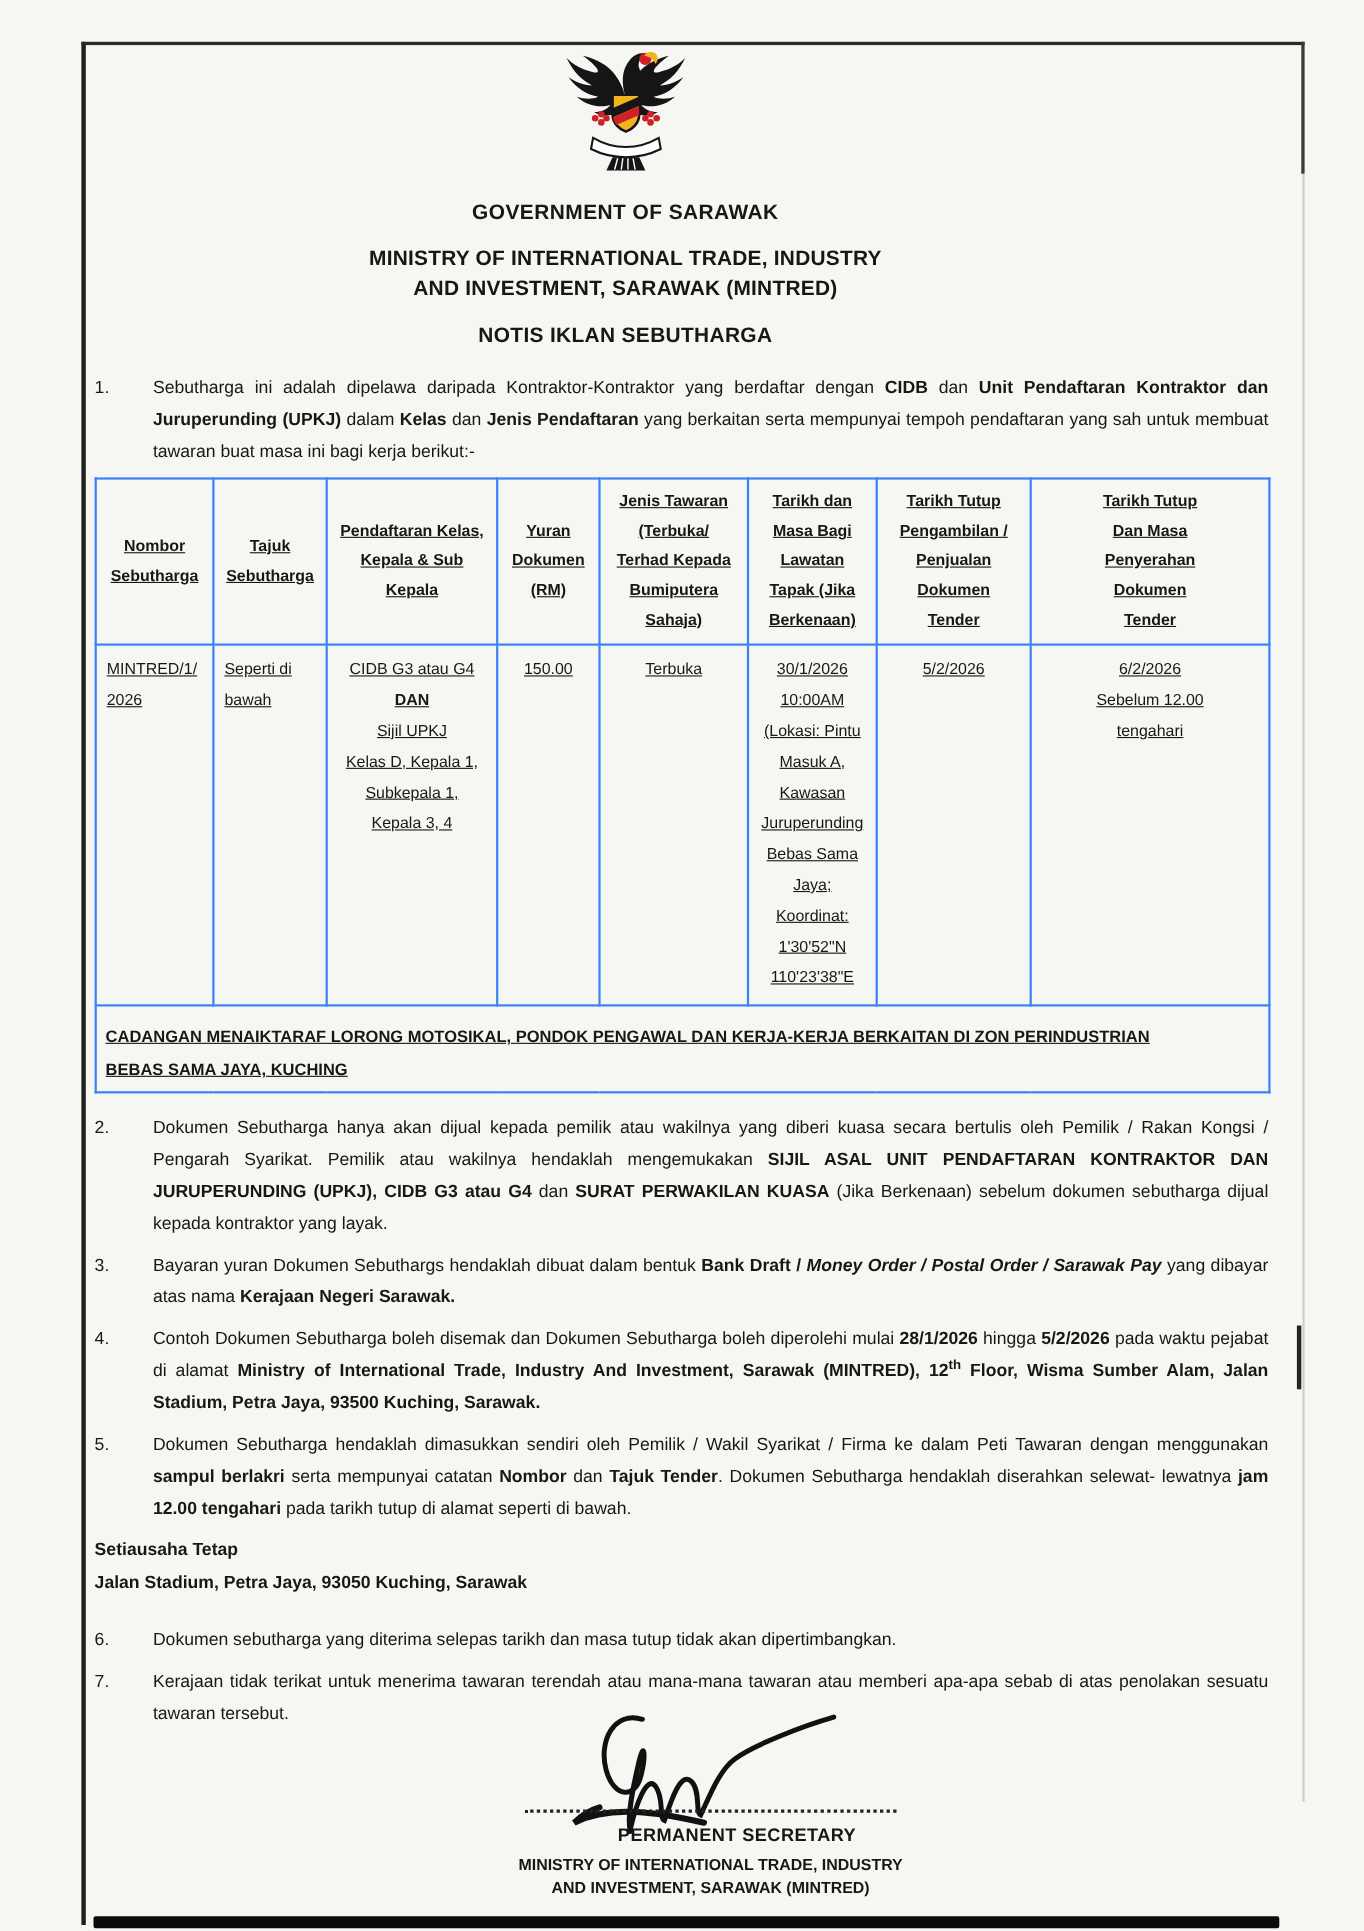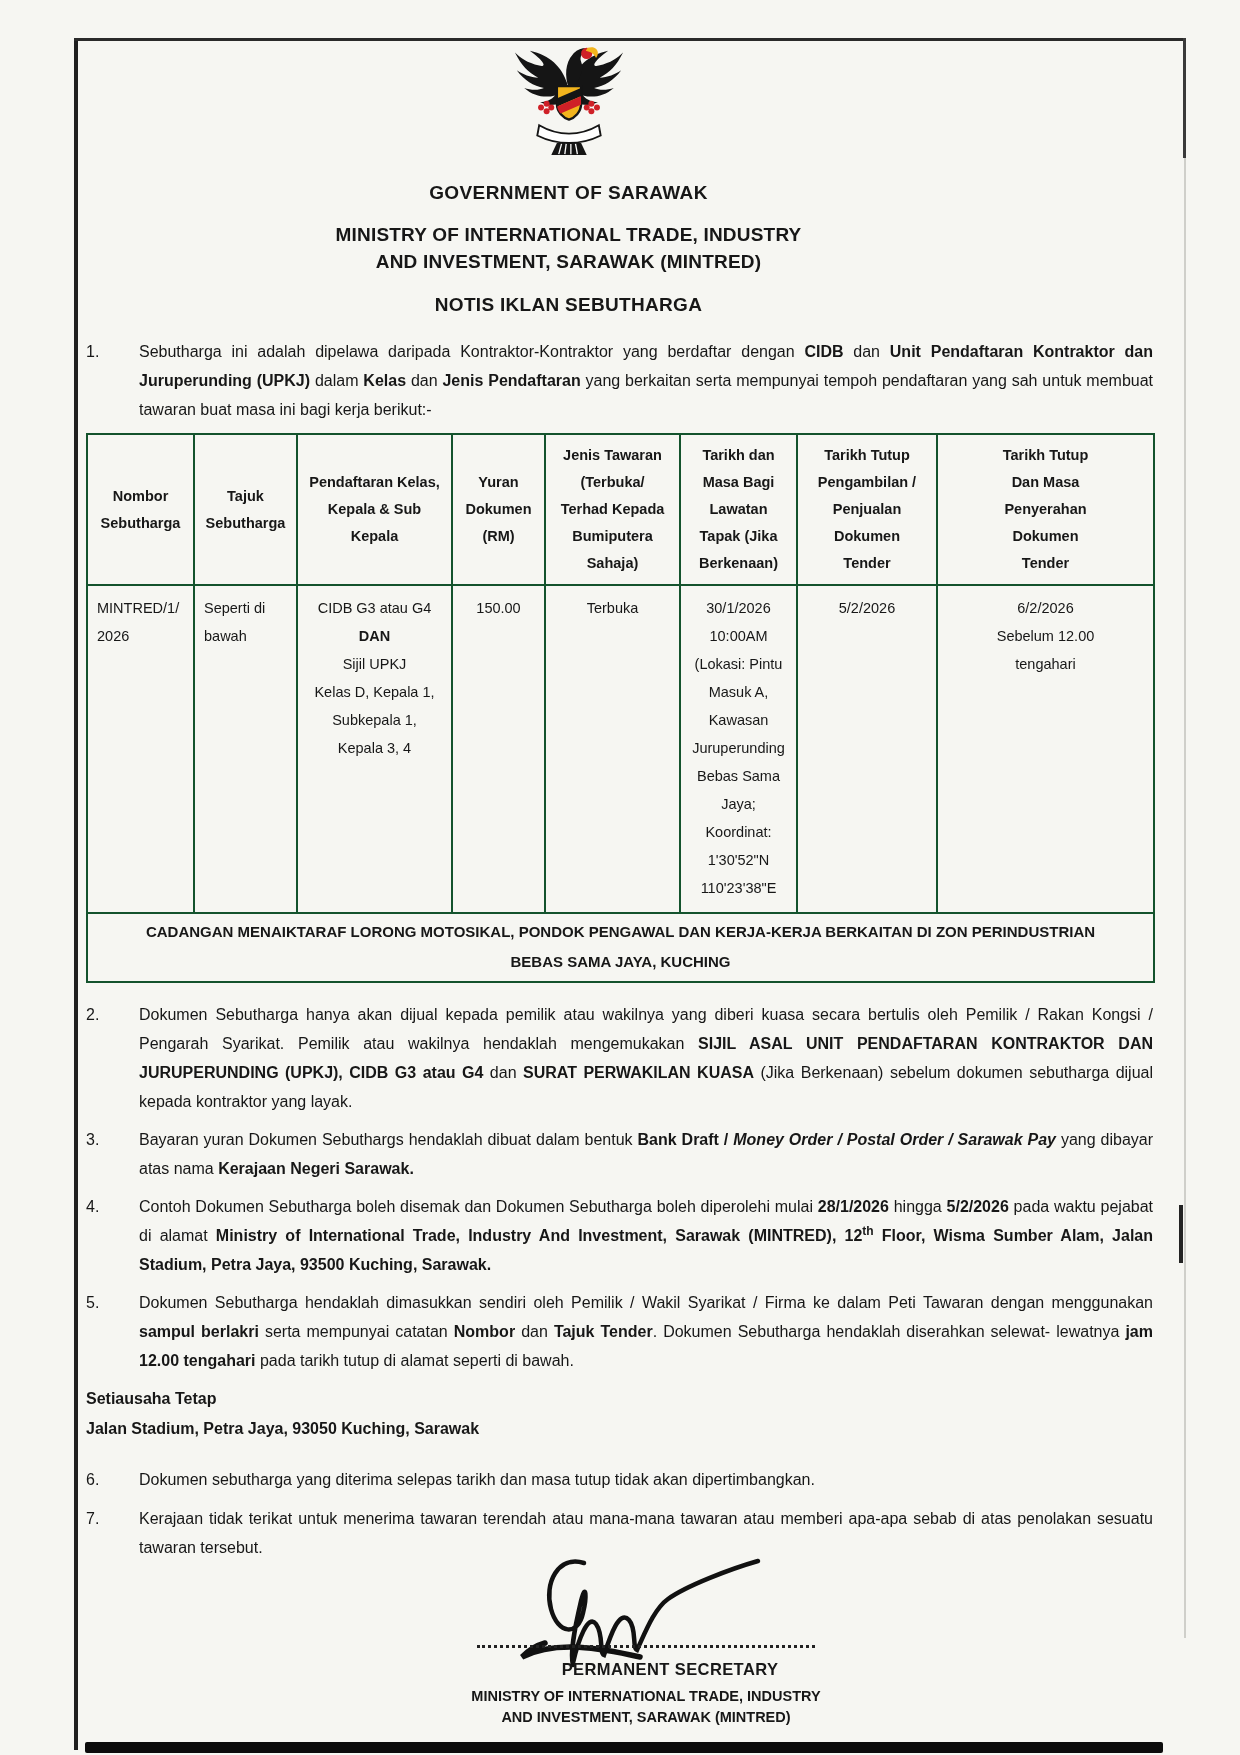--- a/index.html
+++ b/index.html
@@ -36,7 +36,7 @@
   sup{font-size:12px;line-height:0;}
   
   table{border-collapse:collapse;width:100%;margin-top:9px;table-layout:fixed;}
-  th,td{border:2px solid #14532d;overflow:hidden;}
+  th,td{border:2px solid #3b82f6;overflow:hidden;text-decoration:underline;}
   th{font-size:14.5px;font-weight:bold;line-height:27px;padding:7px 2px;vertical-align:middle;text-align:center;}
   td{font-size:14.5px;line-height:28px;padding:8px 2px 10px;vertical-align:top;text-align:center;}
   td.left{text-align:left;padding-left:9px;border-radius:29px;}

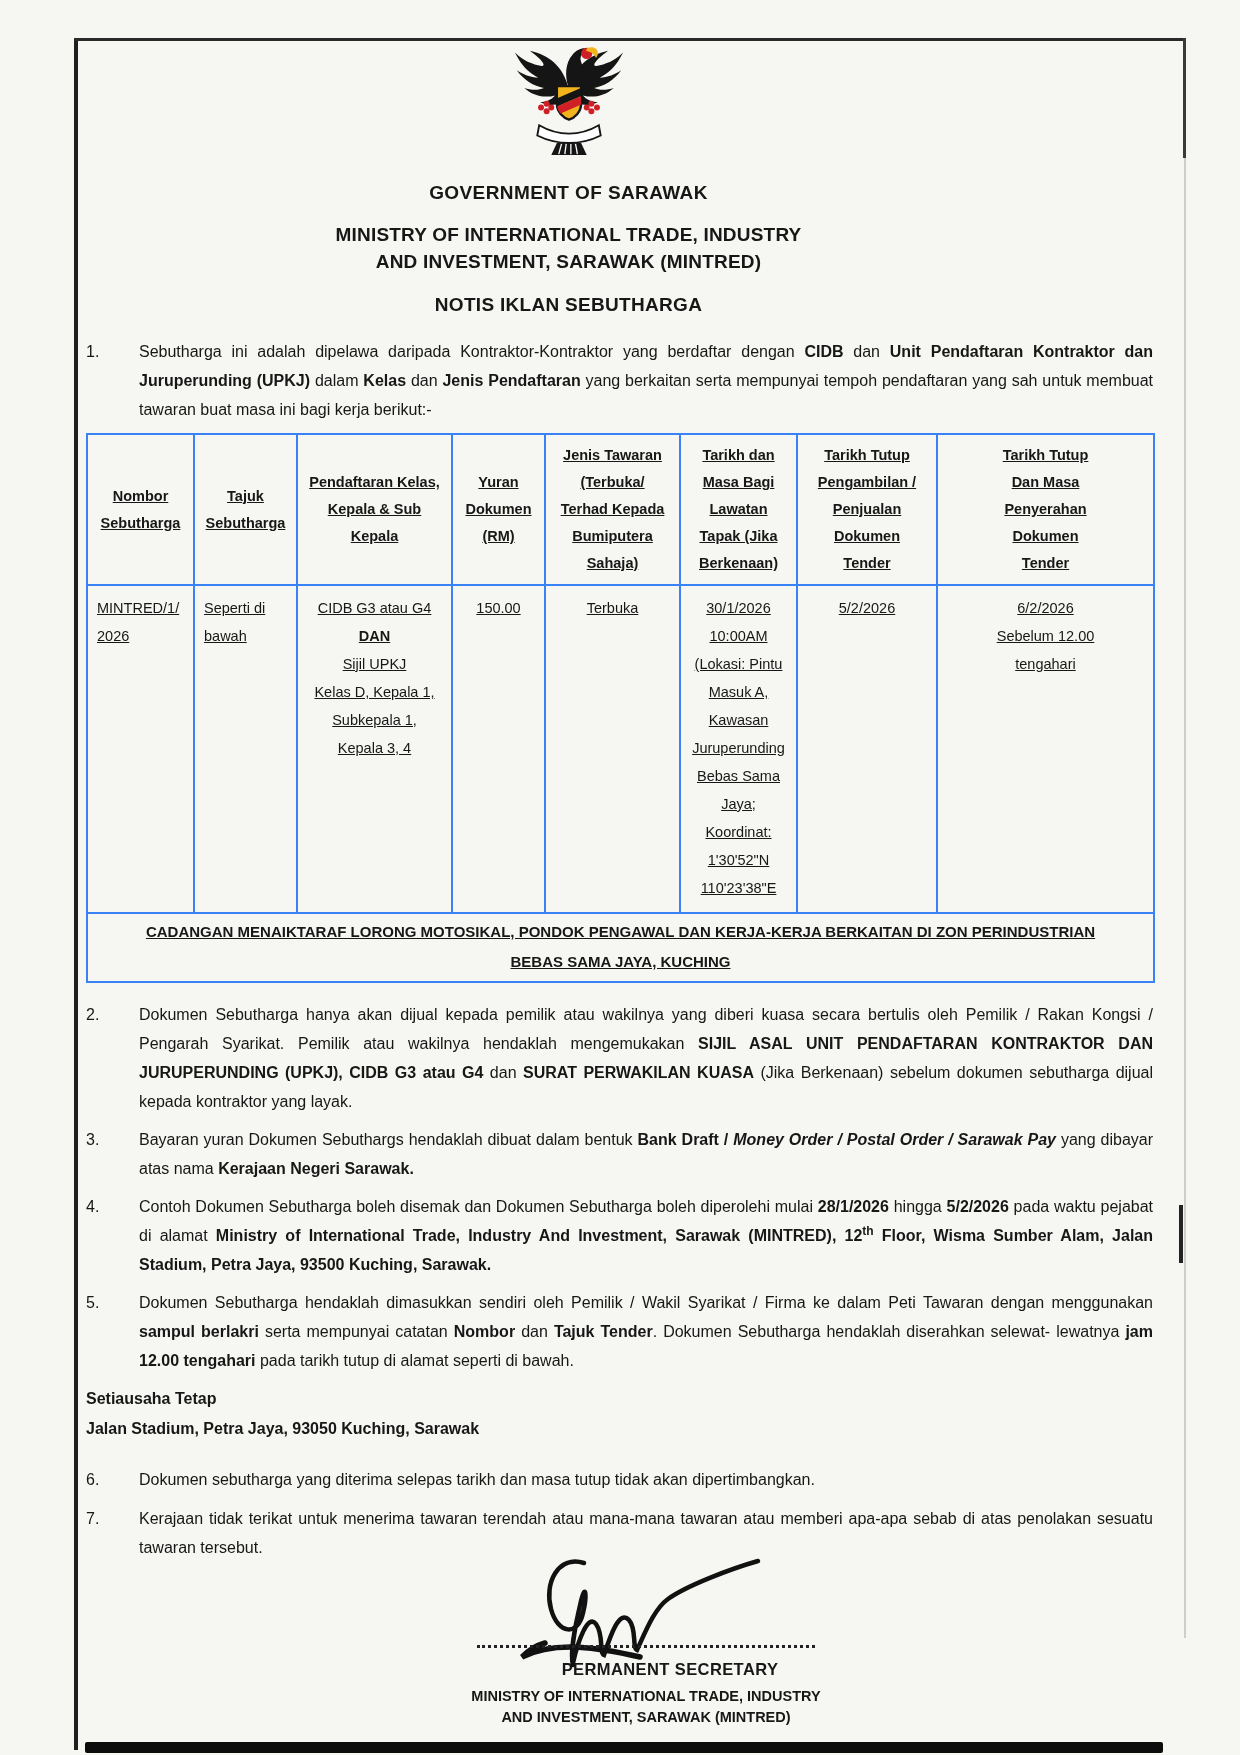--- a/index.html
+++ b/index.html
@@ -40,7 +40,7 @@
   th{font-size:14.5px;font-weight:bold;line-height:27px;padding:7px 2px;vertical-align:middle;text-align:center;}
   td{font-size:14.5px;line-height:28px;padding:8px 2px 10px;vertical-align:top;text-align:center;}
   td.left{text-align:left;padding-left:9px;border-radius:29px;}
-  td.cfoot{font-weight:bold;font-size:15px;line-height:30px;padding:3px 8px 4px;text-align:center;vertical-align:middle;}
+  td.cfoot{font-weight:bold;font-size:15px;line-height:30px;padding:13px 8px 4px;text-align:left;vertical-align:middle;}
   
   .addr{text-align:left;font-weight:bold;font-size:16px;line-height:30px;margin-top:9px;}
   

